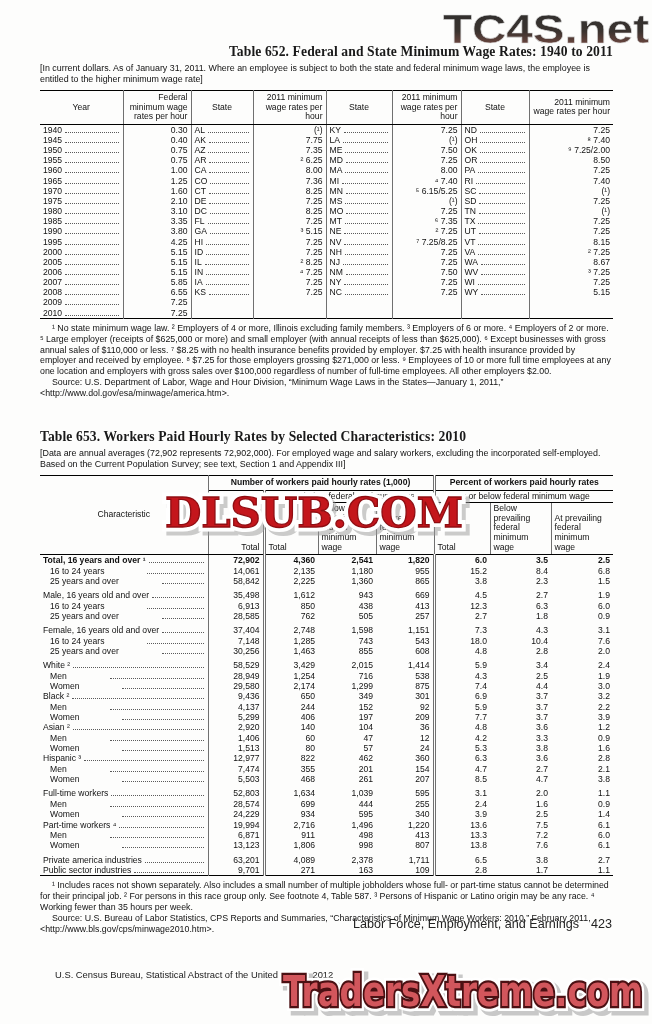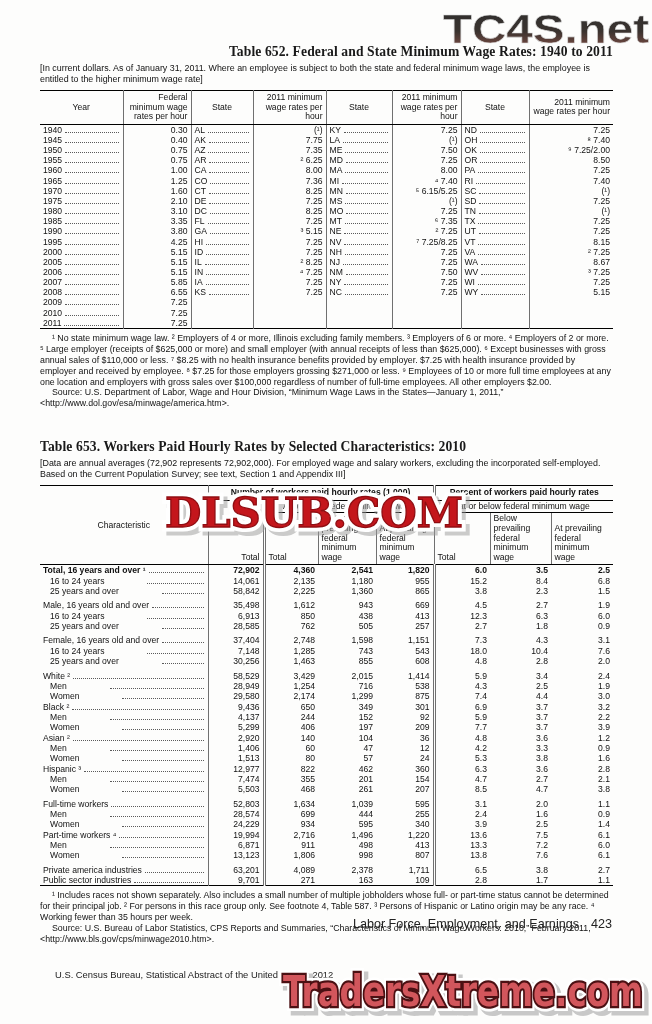--- a/index.html
+++ b/index.html
@@ -639,21 +639,6 @@
           <td>
             <div class="lw">
               <span class="lt">2010</span>
-              <span class="lead"></span>
-            </div>
-          </td>
-          <td class="nc">7.25</td>
-          <td></td>
-          <td class="nc"></td>
-          <td></td>
-          <td class="nc"></td>
-          <td></td>
-          <td class="nc"></td>
-        </tr>
-        <tr>
-          <td>
-            <div class="lw">
-              <span class="lt">2011</span>
               <span class="lead"></span>
             </div>
           </td>

